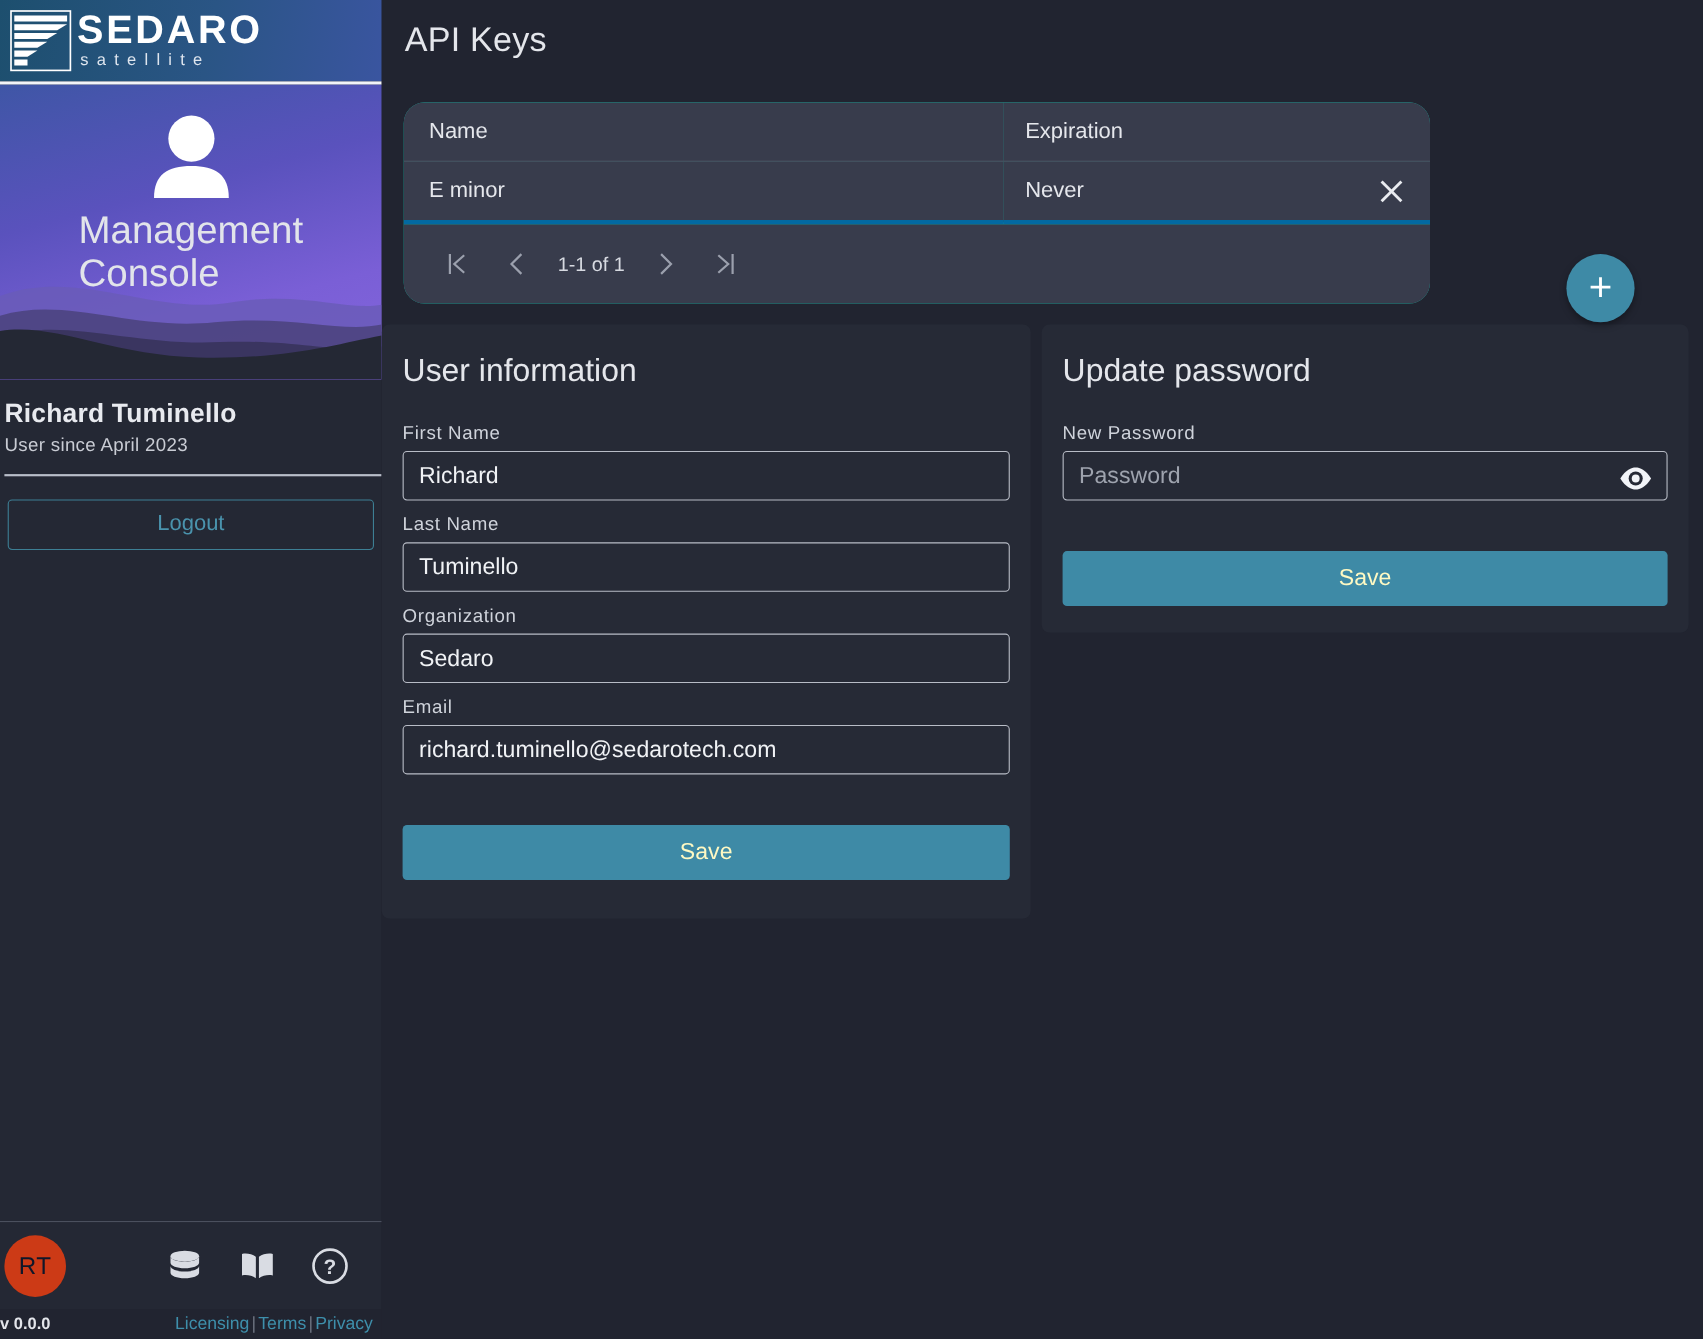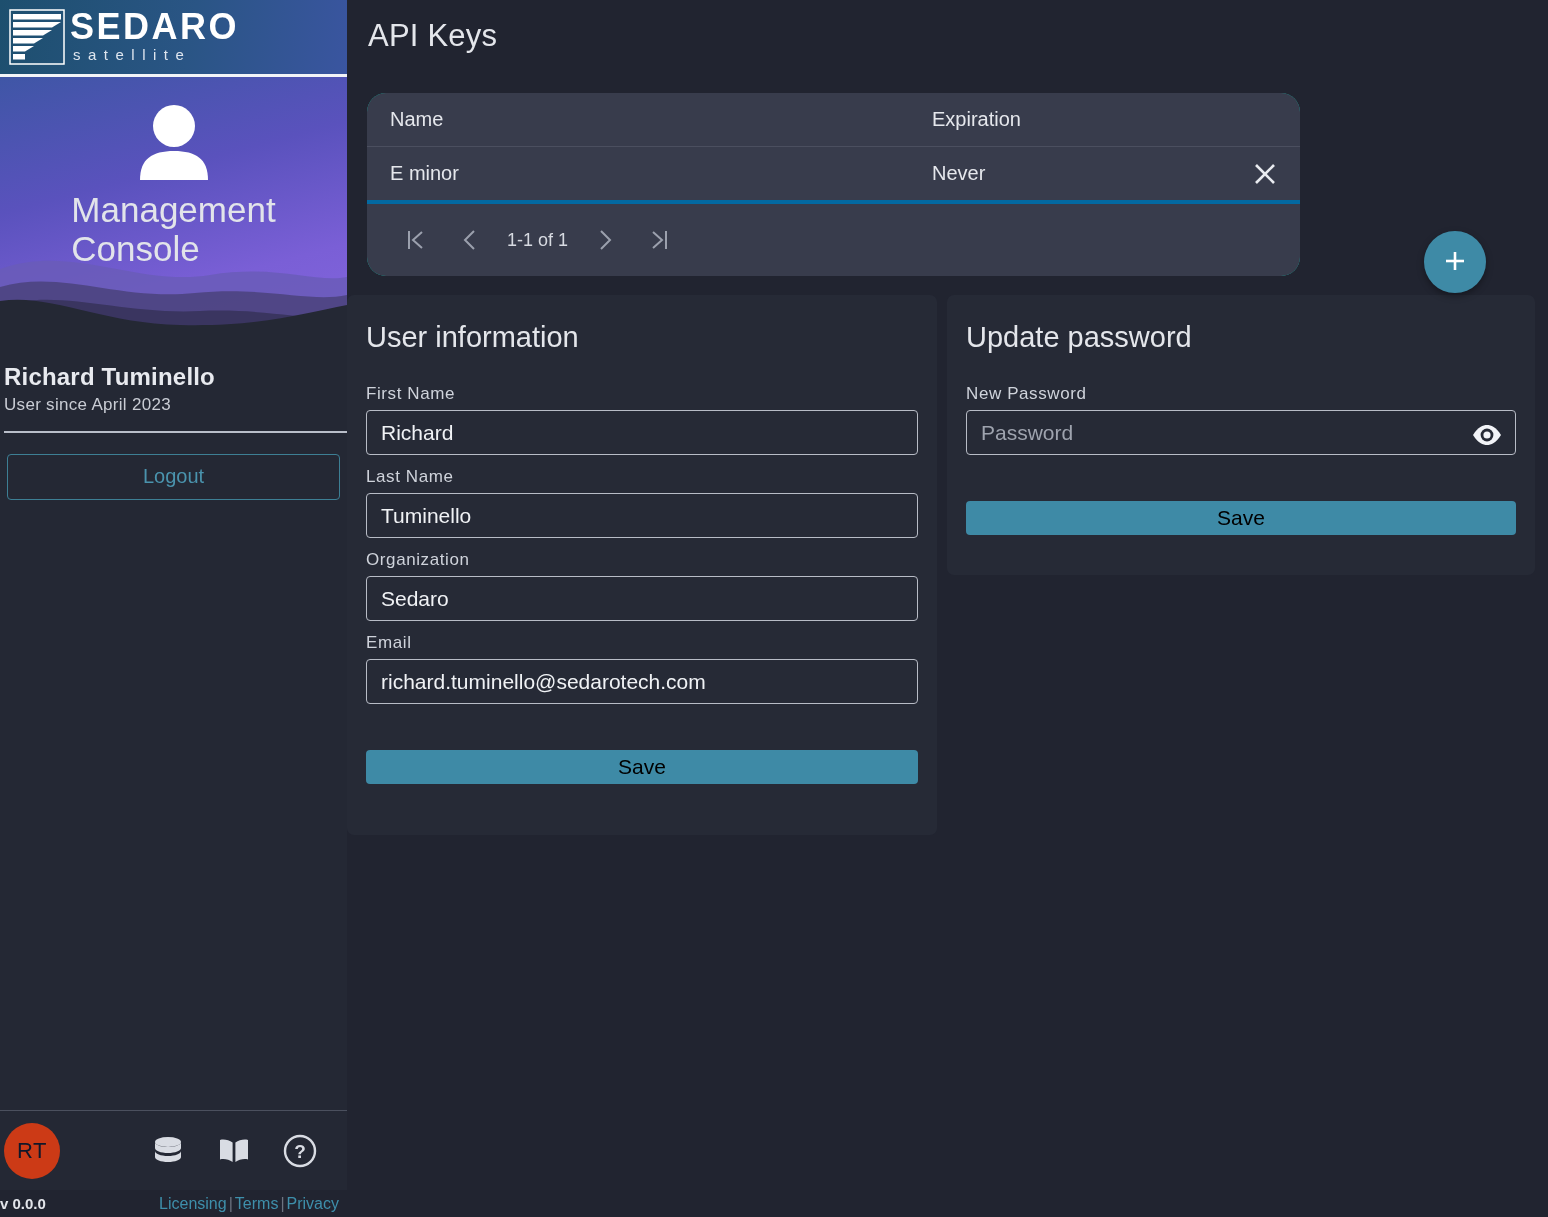--- a/index.html
+++ b/index.html
@@ -205,9 +205,9 @@
     color: #f2f4f8;
   }
   .save-btn {
-    width: 100%; height: 34px;
+    width: 100%; height: 50px;
     background: #3e8aa6; border: none; border-radius: 4px;
-    color: #000000; font-size: 21px; cursor: pointer;
+    color: #fef9c3; font-size: 21px; cursor: pointer;
     font-family: "Liberation Sans", sans-serif;
   }
   #card-user .save-btn { margin-top: 34px; }

